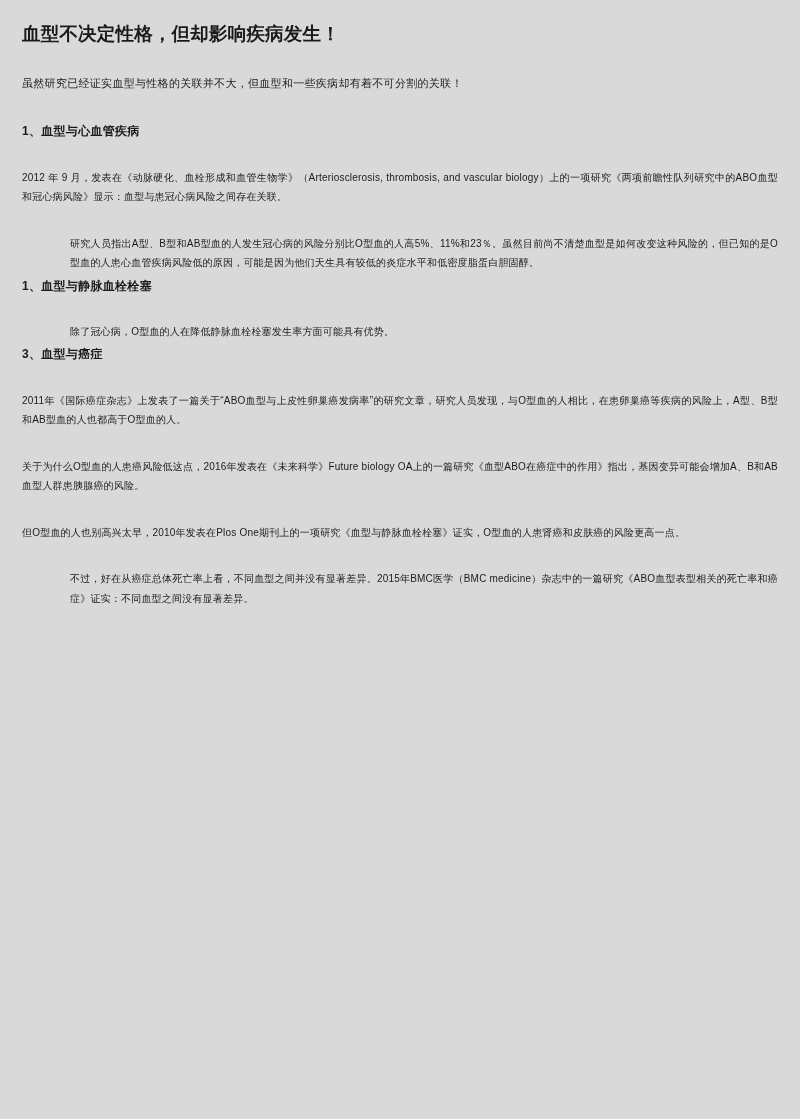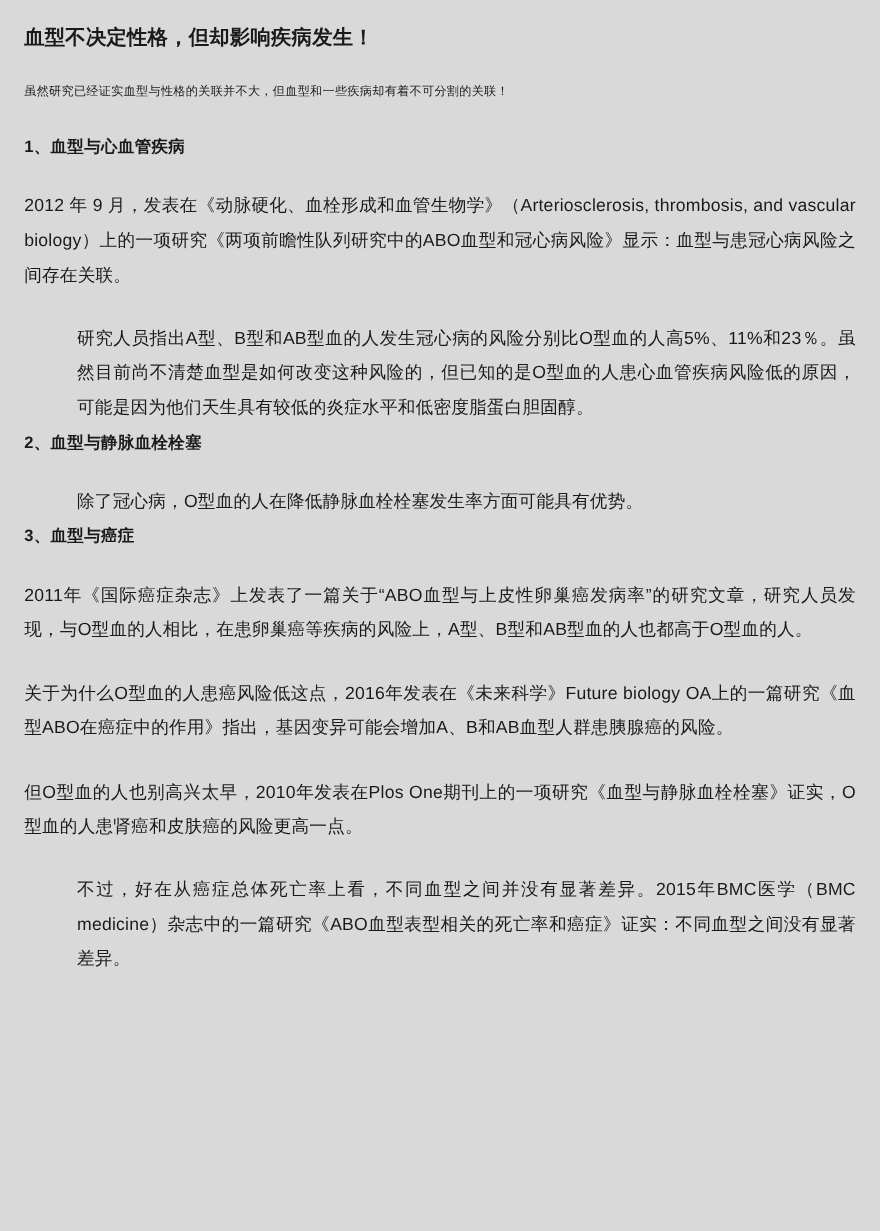--- a/index.html
+++ b/index.html
@@ -37,7 +37,7 @@
     margin: 0 0 4px 0;
   }
   .section-heading {
-    font-size: 15px;
+    font-size: 12px;
     font-weight: bold;
     line-height: 1.6;
     margin: 0 0 26px 0;

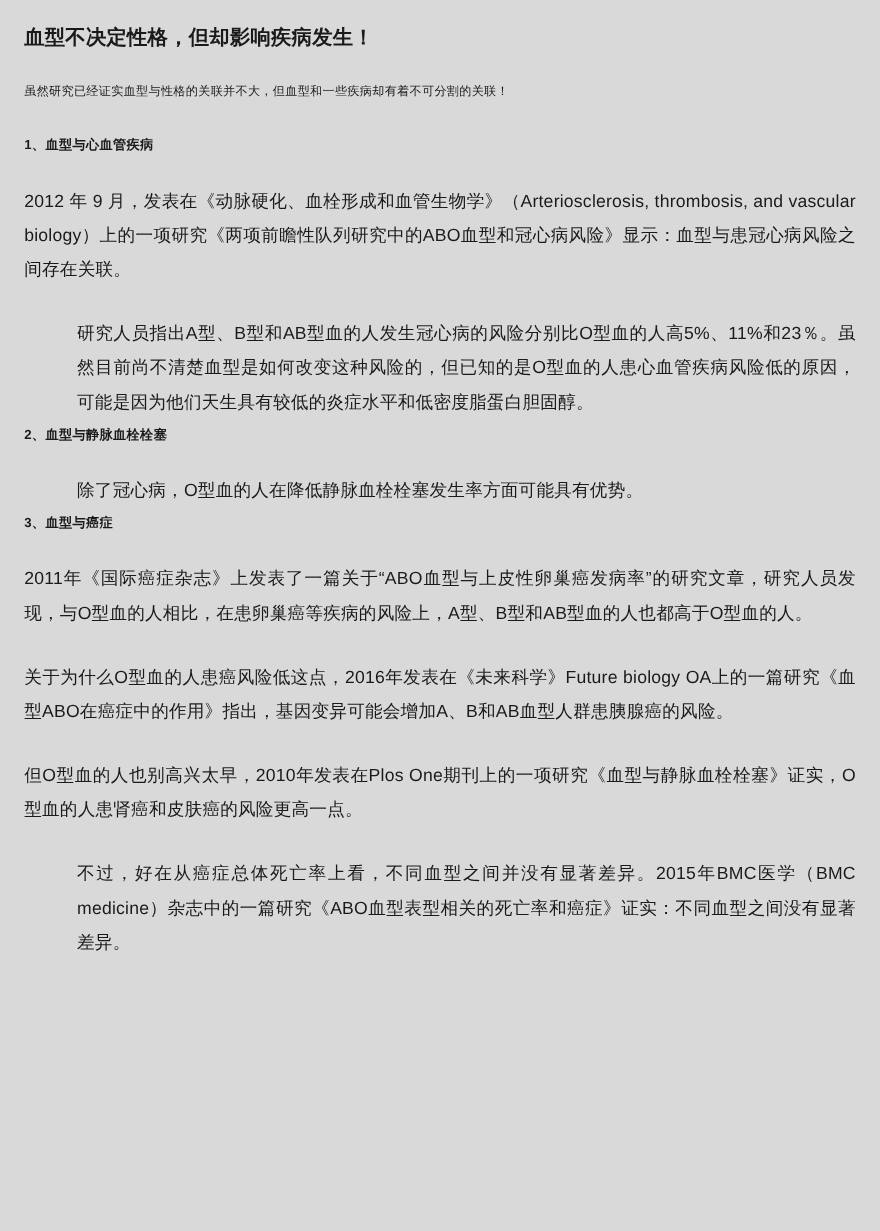--- a/index.html
+++ b/index.html
@@ -44,7 +44,7 @@
     letter-spacing: 0.3px;
   }
   .para {
-    font-size: 16px;
+    font-size: 10px;
     line-height: 1.95;
     margin: 0 0 27px 0;
     text-align: justify;

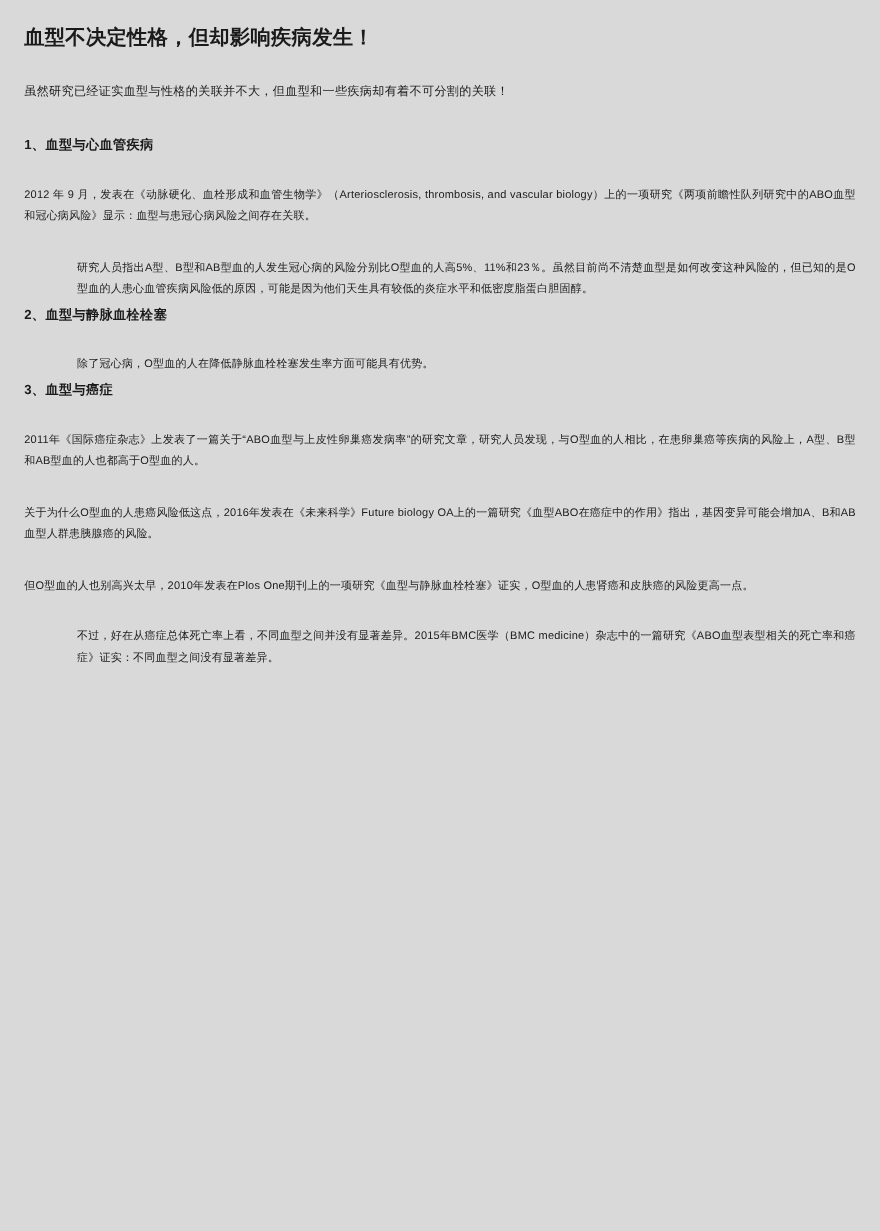--- a/index.html
+++ b/index.html
@@ -72,7 +72,7 @@
   </div>
 
   <div class="section">
-    <h2 class="section-heading">2、血型与静脉血栓栓塞</h2>
+    <h2 class="section-heading">1、血型与静脉血栓栓塞</h2>
     <p class="para">除了冠心病，O型血的人在降低静脉血栓栓塞发生率方面可能具有优势。</p>
   </div>
 

